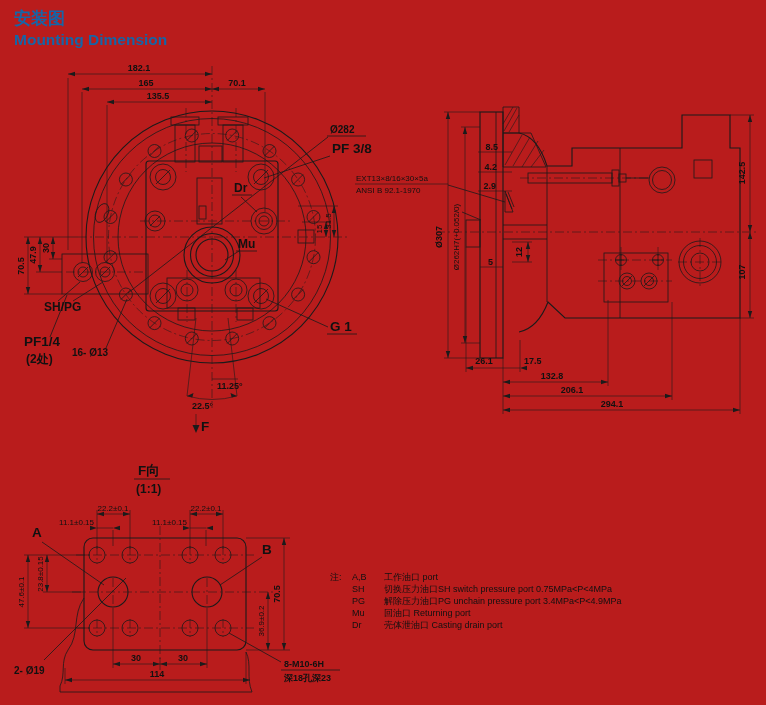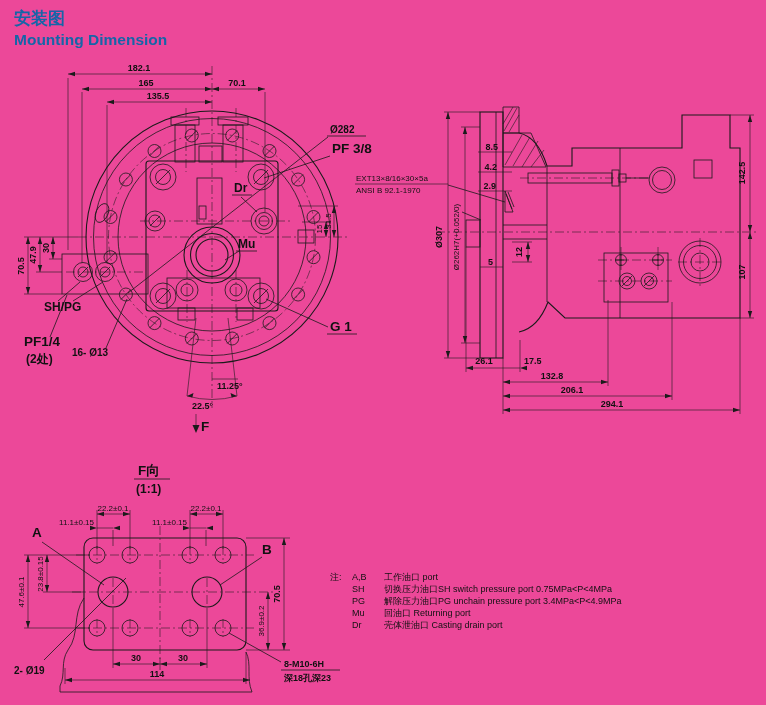--- a/index.html
+++ b/index.html
@@ -3,7 +3,7 @@
 <meta charset="utf-8">
 <style>
   html,body{margin:0;padding:0;background:#f6f6f4;}
-  .page{width:766px;height:705px;background:#ec4899;position:relative;overflow:hidden;}
+  .page{width:766px;height:705px;background:#b91c1c;position:relative;overflow:hidden;}
   svg{display:block;}
   .ln{stroke:#1b1b1b;stroke-width:1.1;fill:none;}
   .ln2{stroke:#1b1b1b;stroke-width:0.8;fill:none;}

